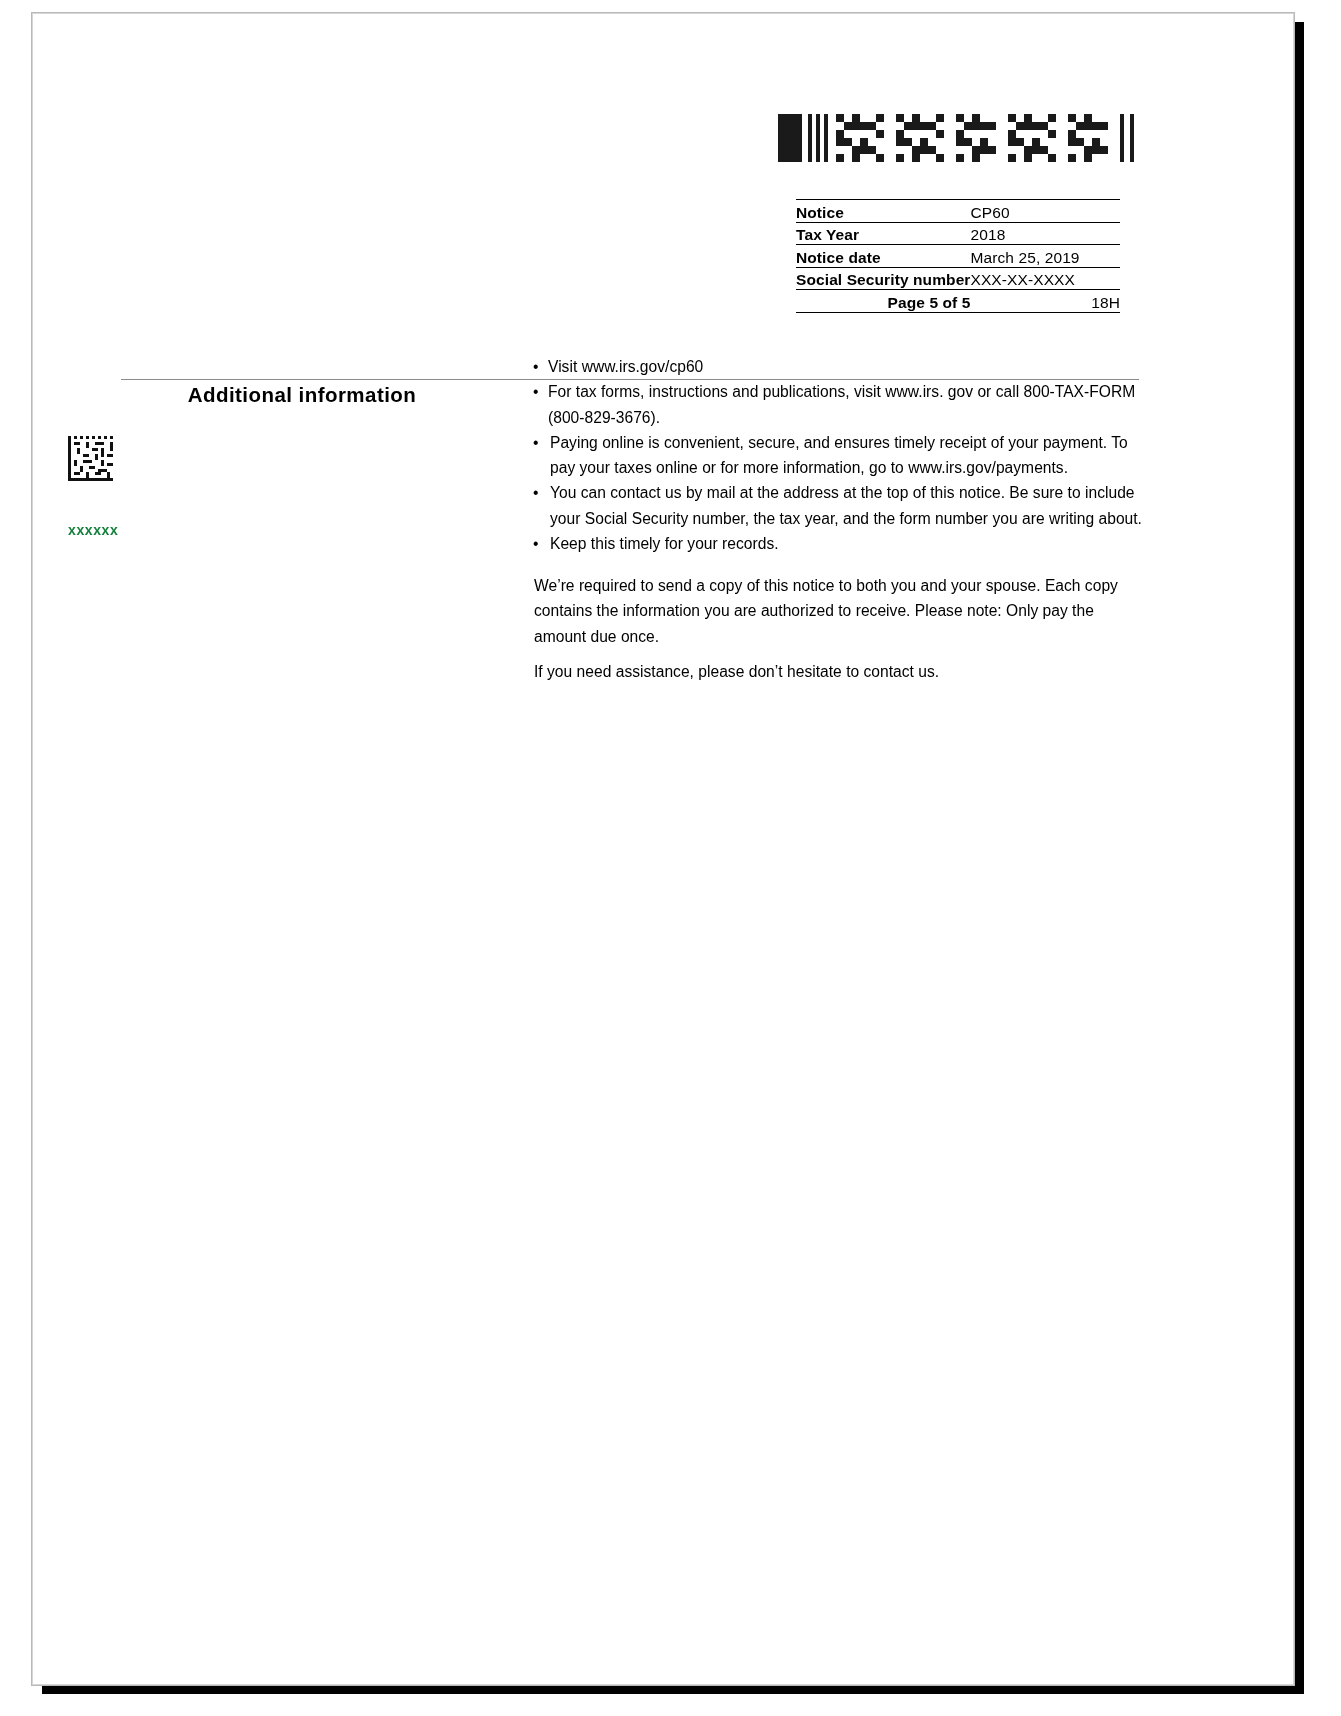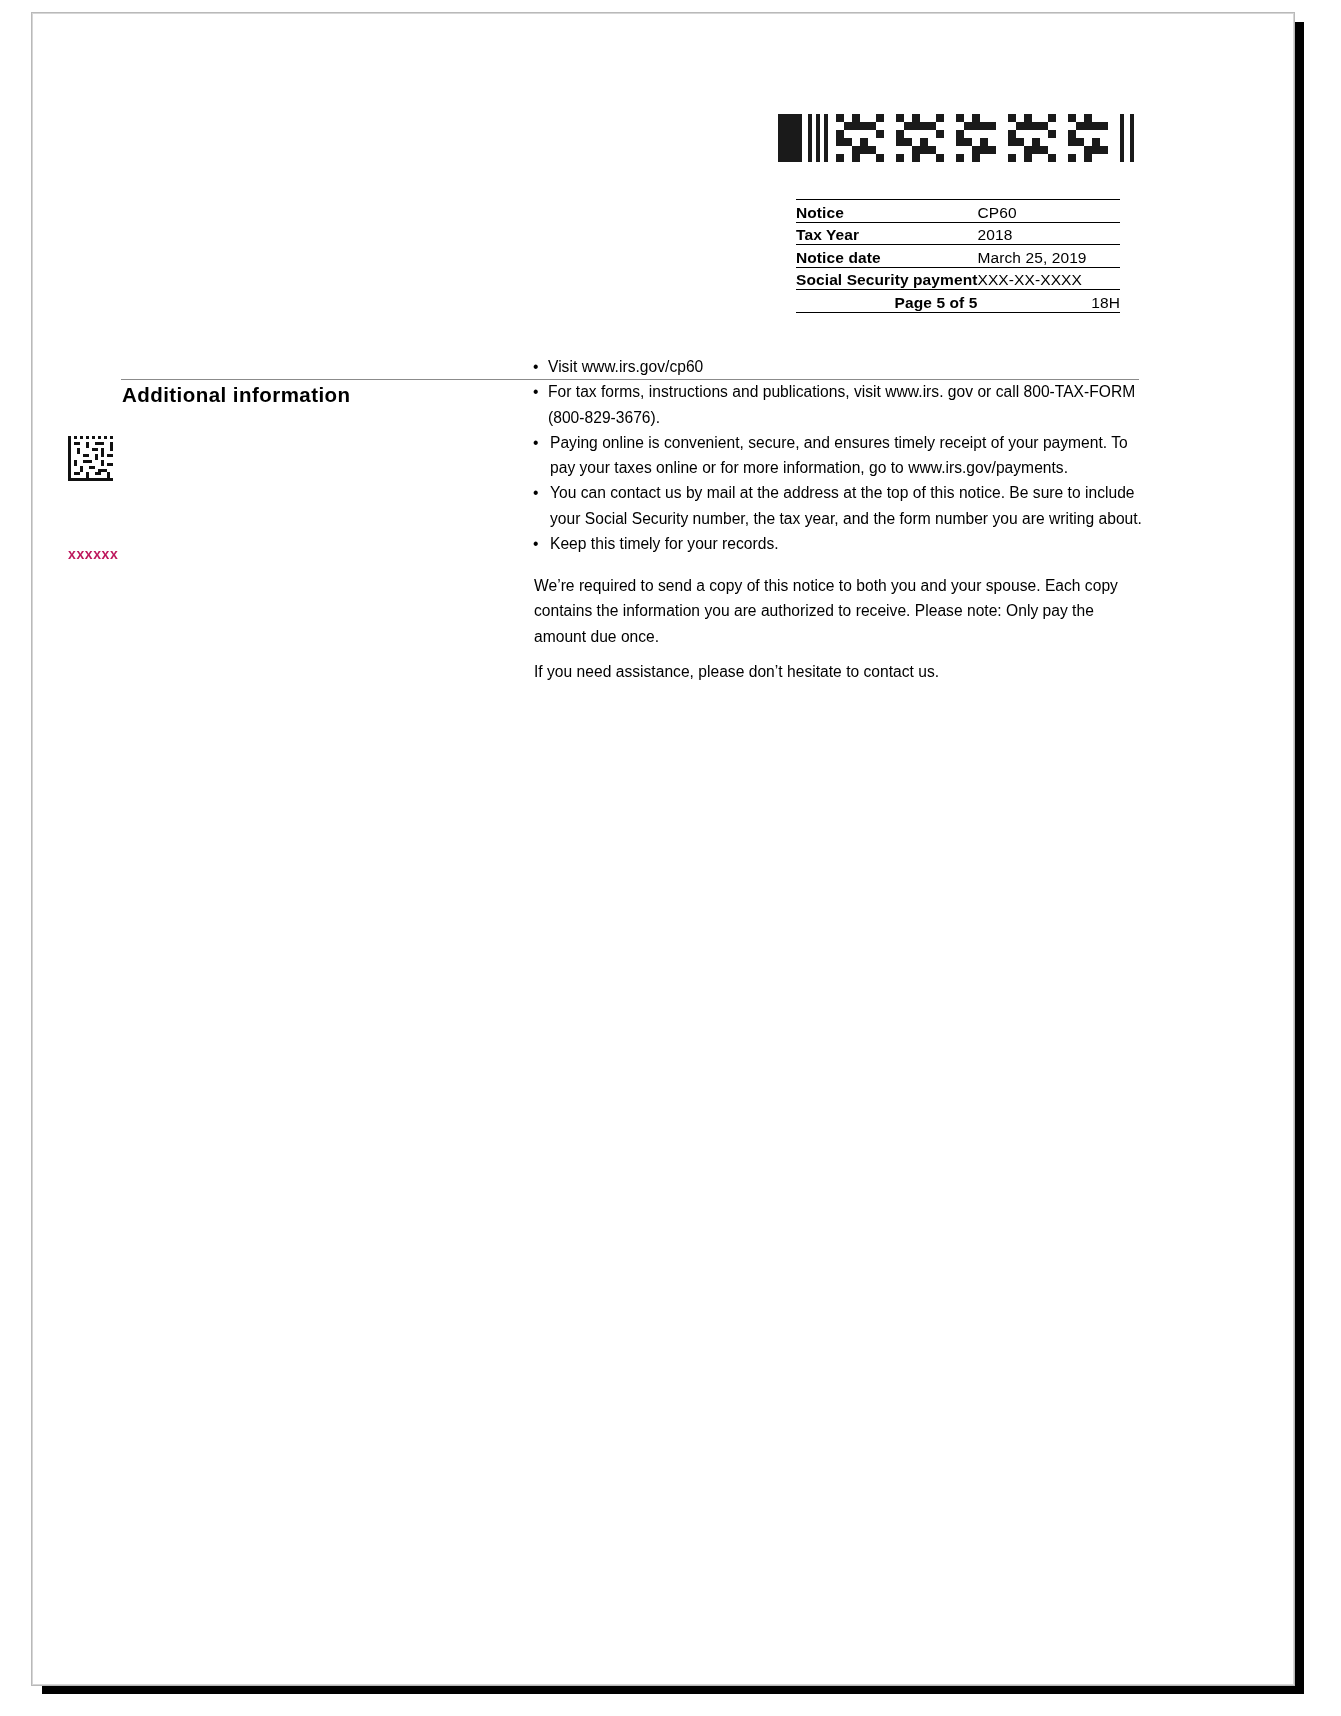--- a/index.html
+++ b/index.html
@@ -286,7 +286,7 @@
         <td class="val txt">March 25, 2019</td>
       </tr>
       <tr>
-        <td class="lbl txt">Social  Security  payment</td>
+        <td class="lbl txt">Social  Security  number</td>
         <td class="val txt">XXX-XX-XXXX</td>
       </tr>
       <tr>

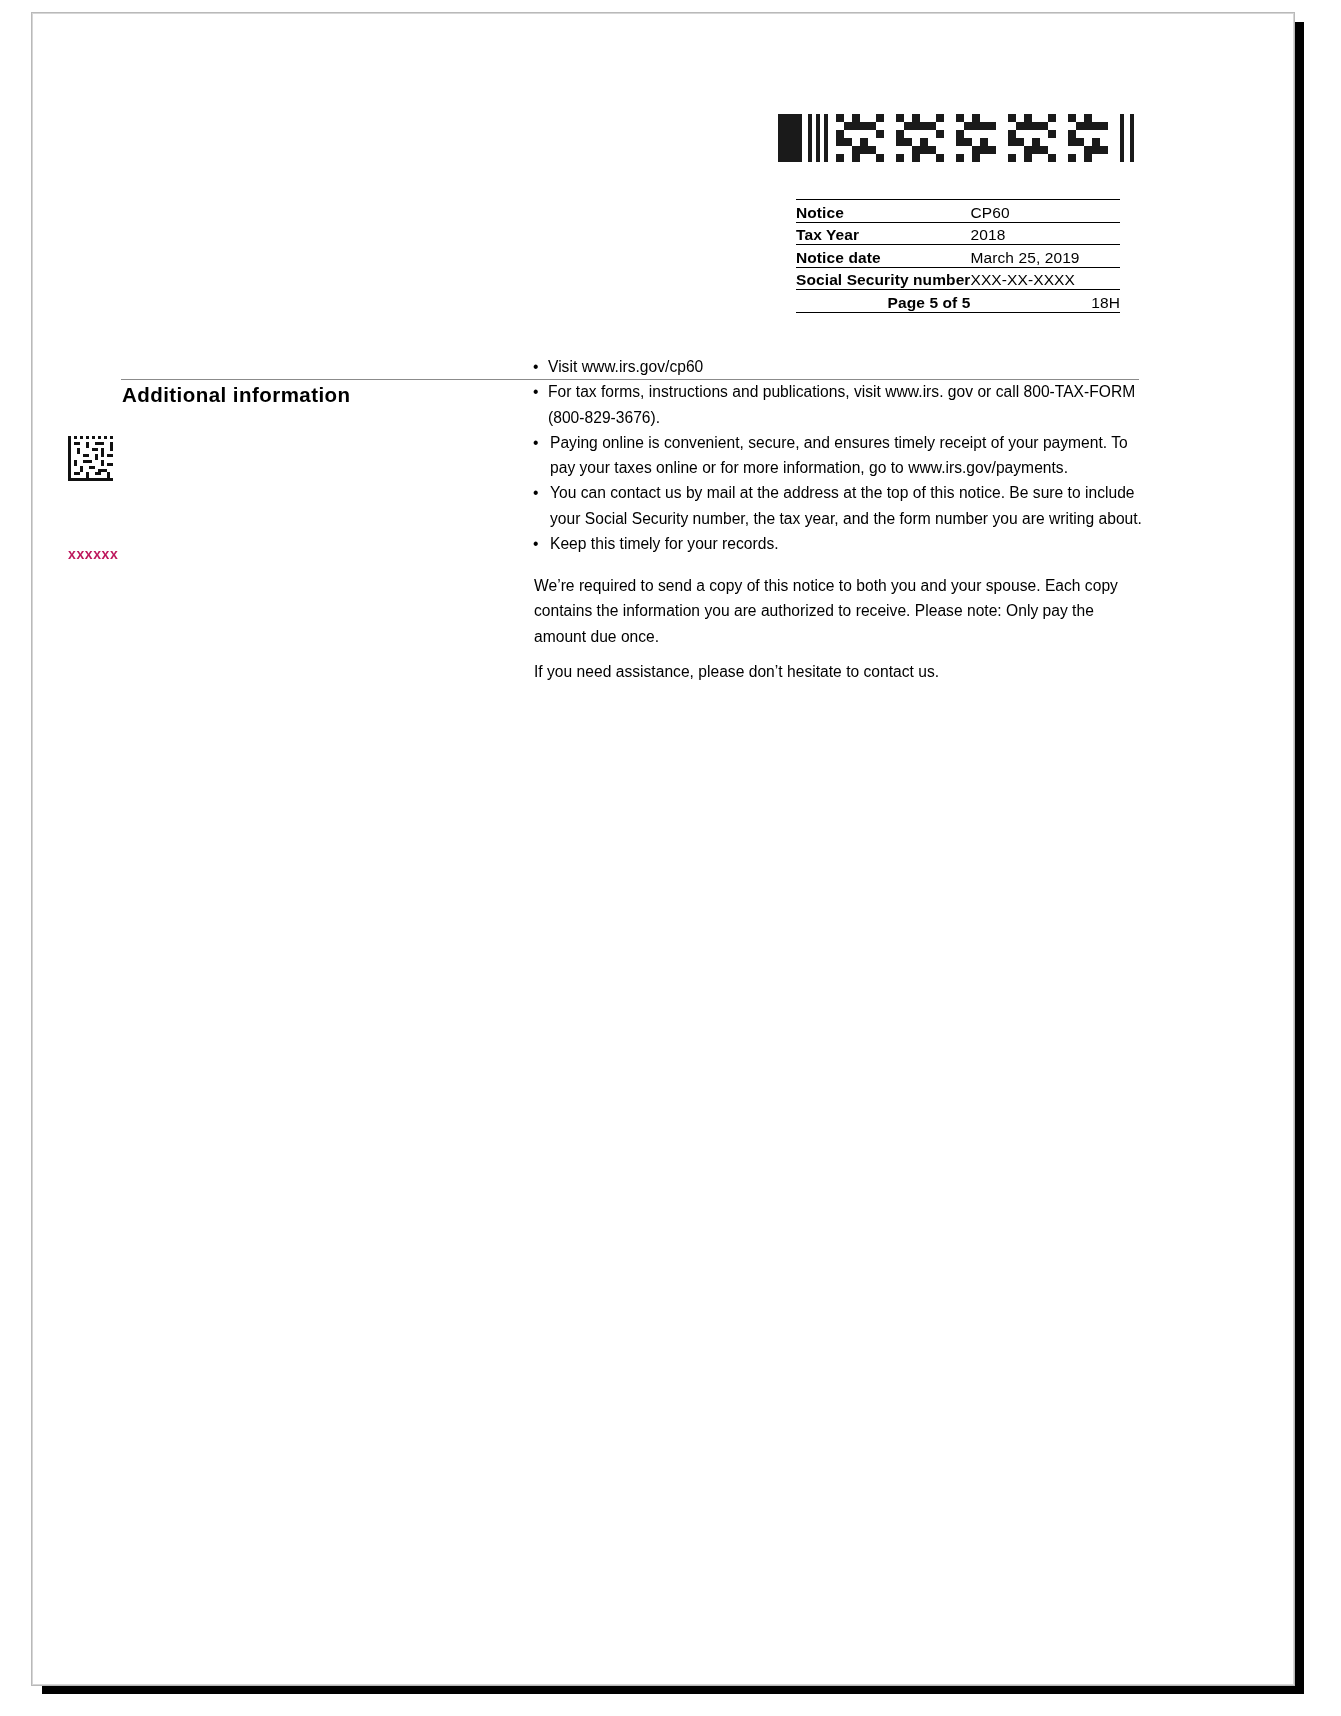--- a/index.html
+++ b/index.html
@@ -126,6 +126,7 @@
     letter-spacing: 0.45px;
     color: #000;
     line-height: 1.15;
+    text-align: center;
   }
 
   

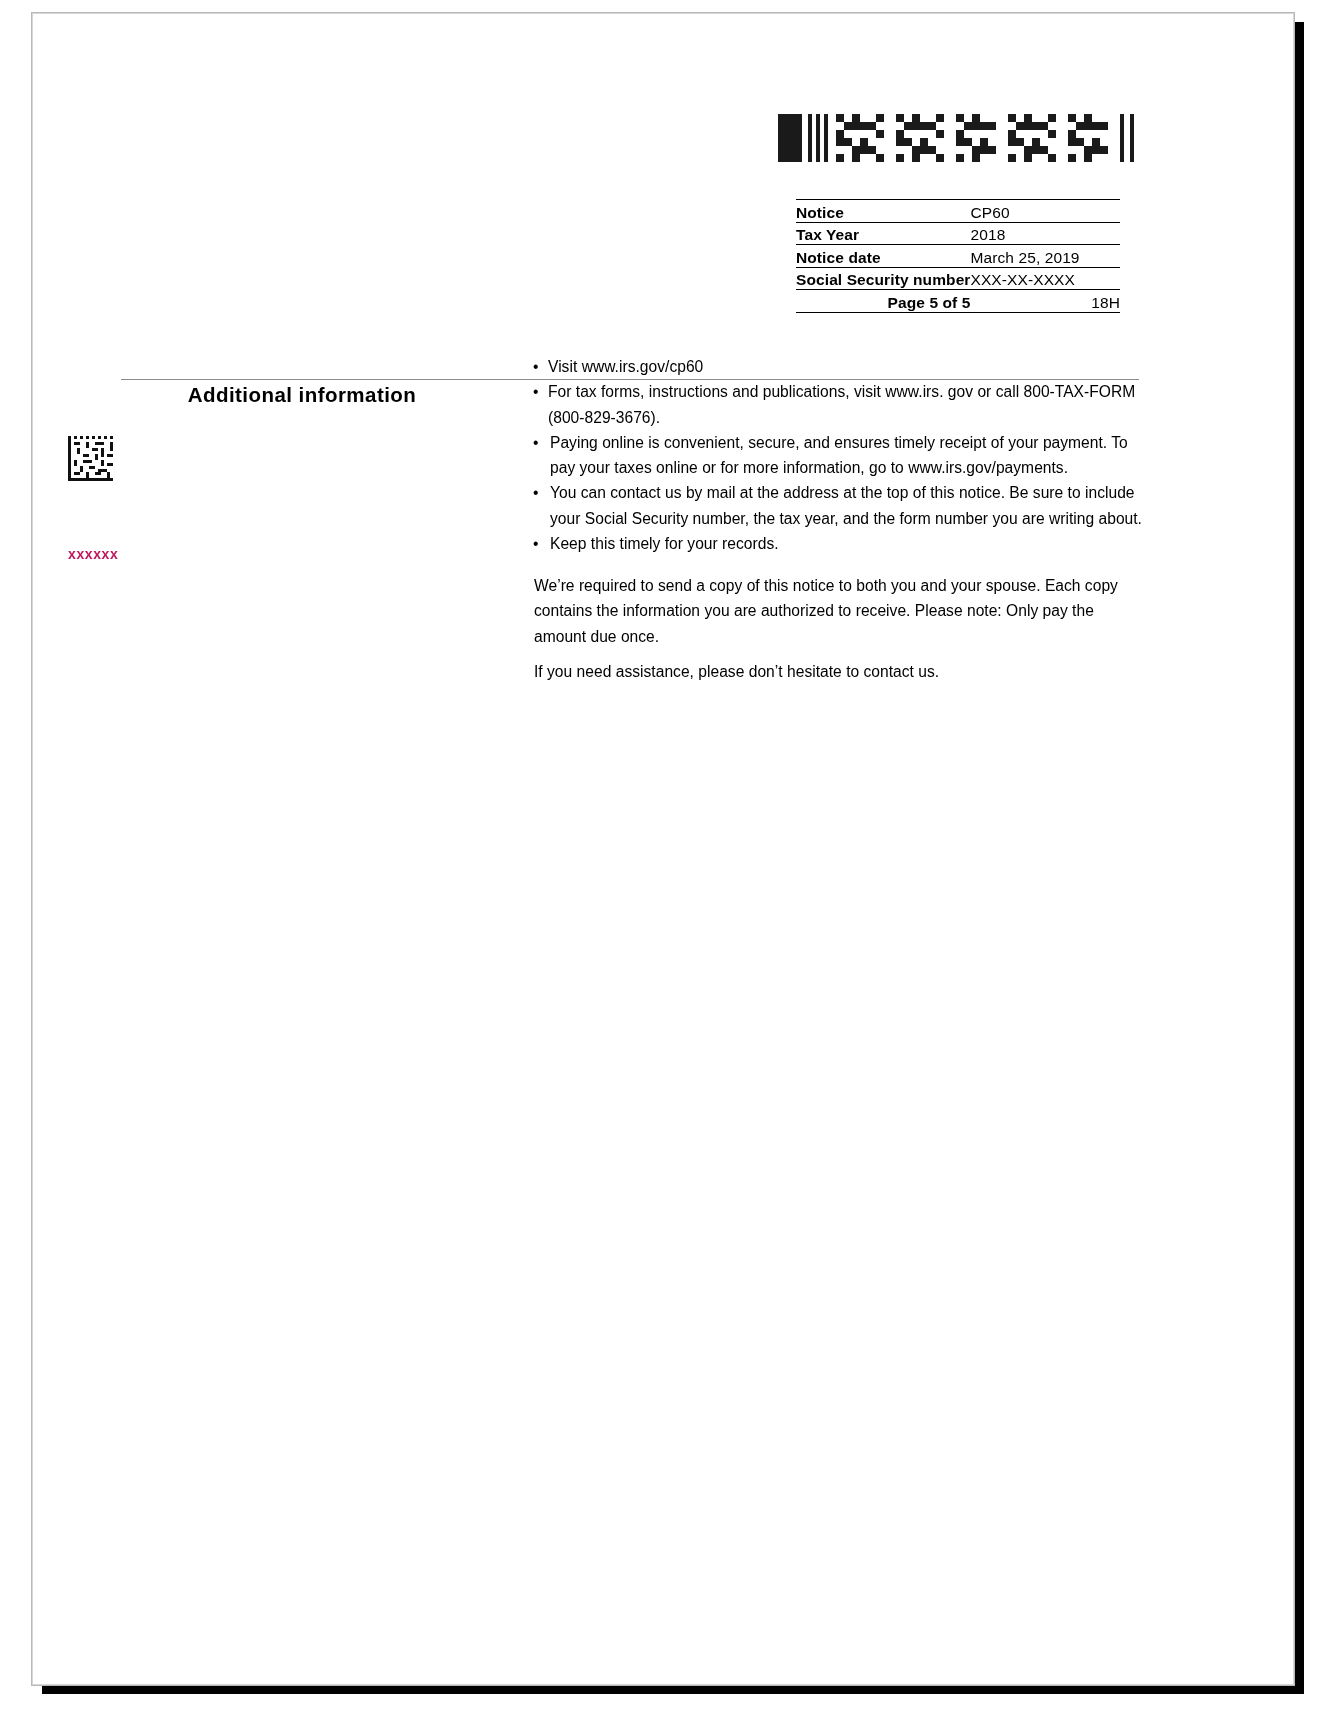--- a/index.html
+++ b/index.html
@@ -145,11 +145,11 @@
   #left-code {
     position: absolute;
     left: 36px;
-    top: 533px;
+    top: 509px;
     font-size: 14px;
     font-weight: bold;
     letter-spacing: 0.6px;
-    color: #be185d;
+    color: #15803d;
   }
 
   

